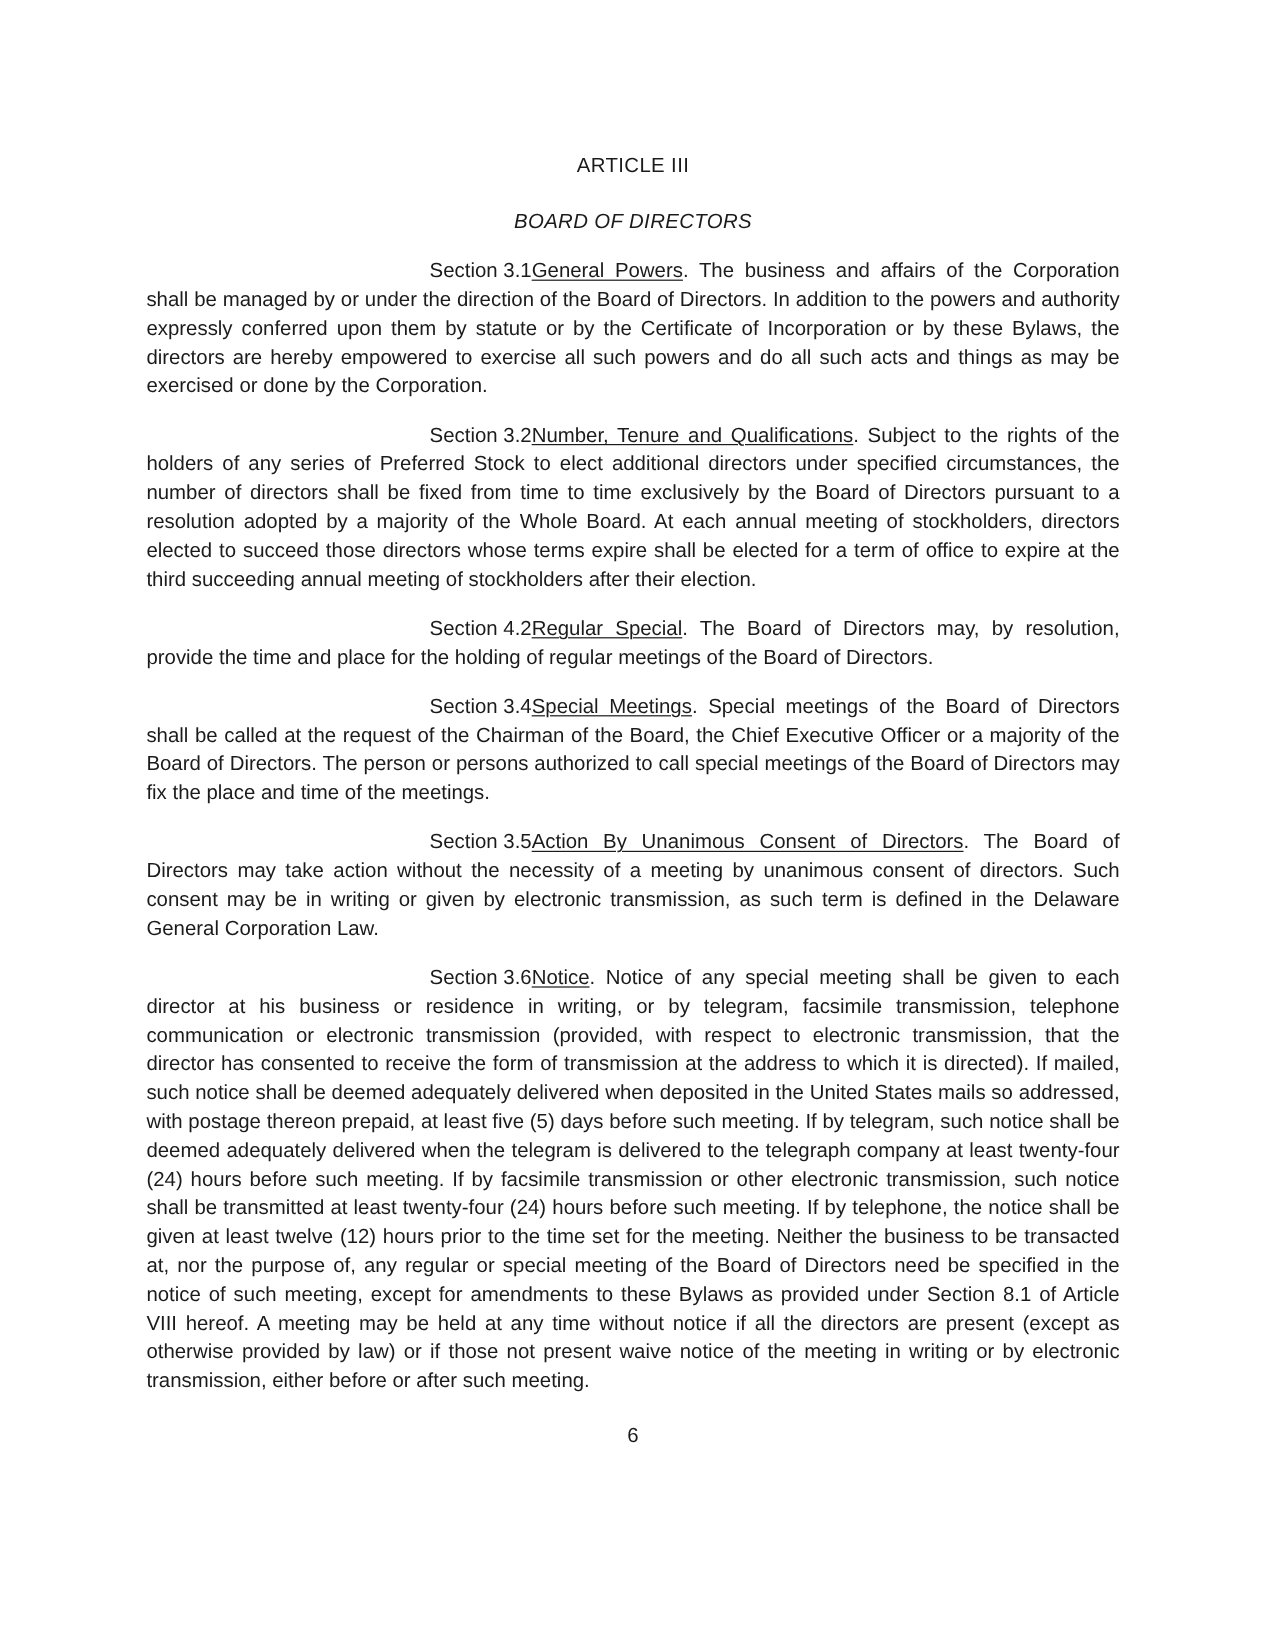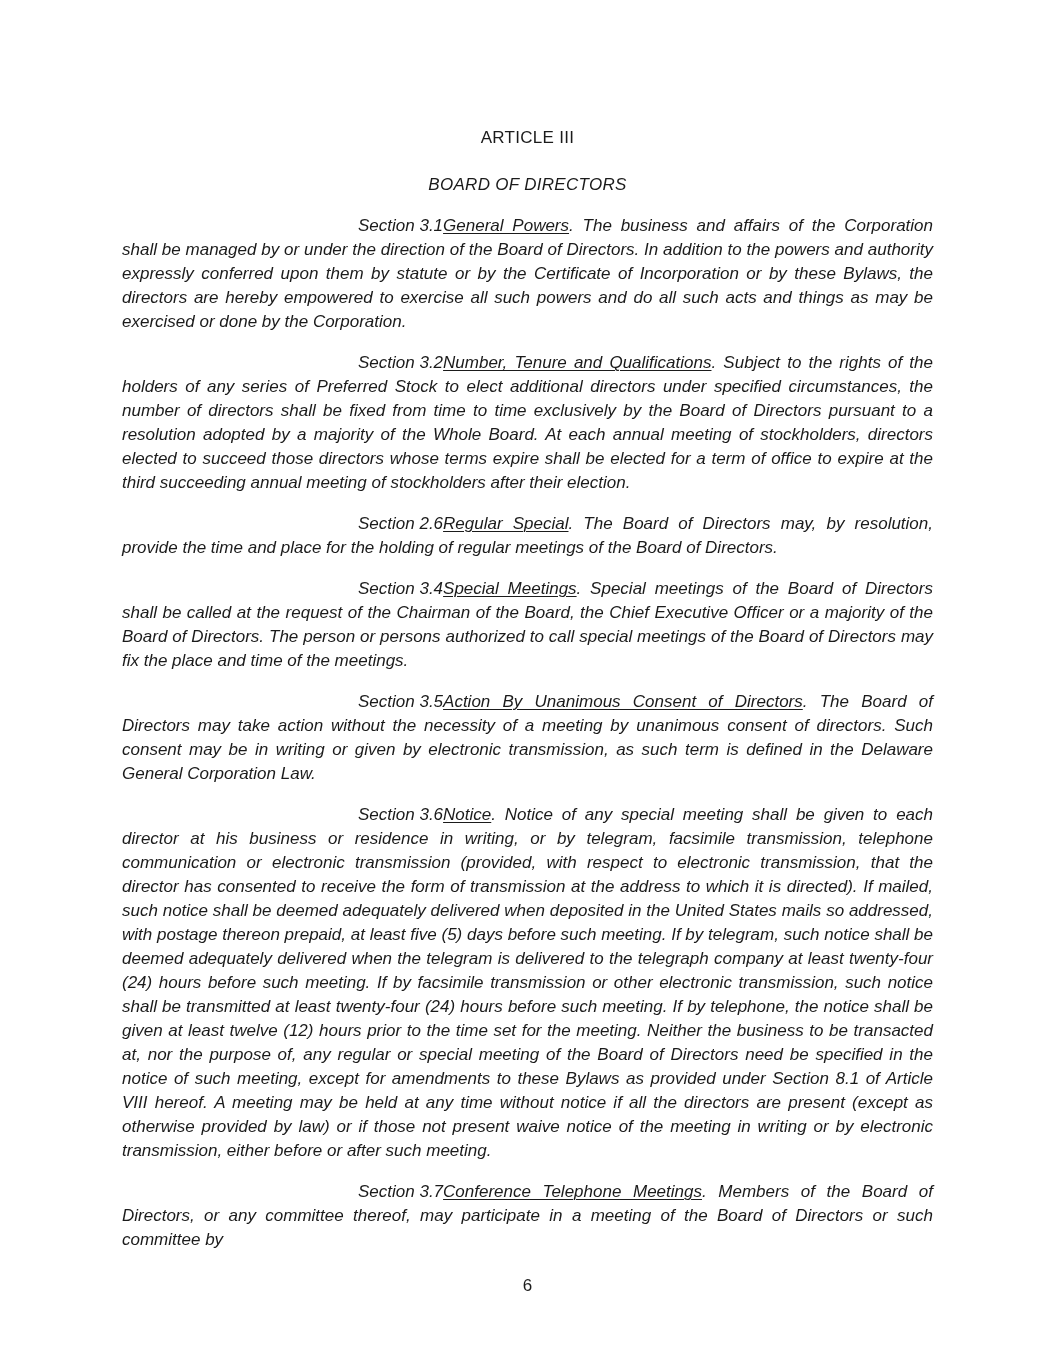--- a/index.html
+++ b/index.html
@@ -33,7 +33,6 @@
     margin: 17px 0 0 0;
     text-align: justify;
     text-indent: 118px;
-    font-style: italic;
   }
   .sec-label {
     display: inline-block;

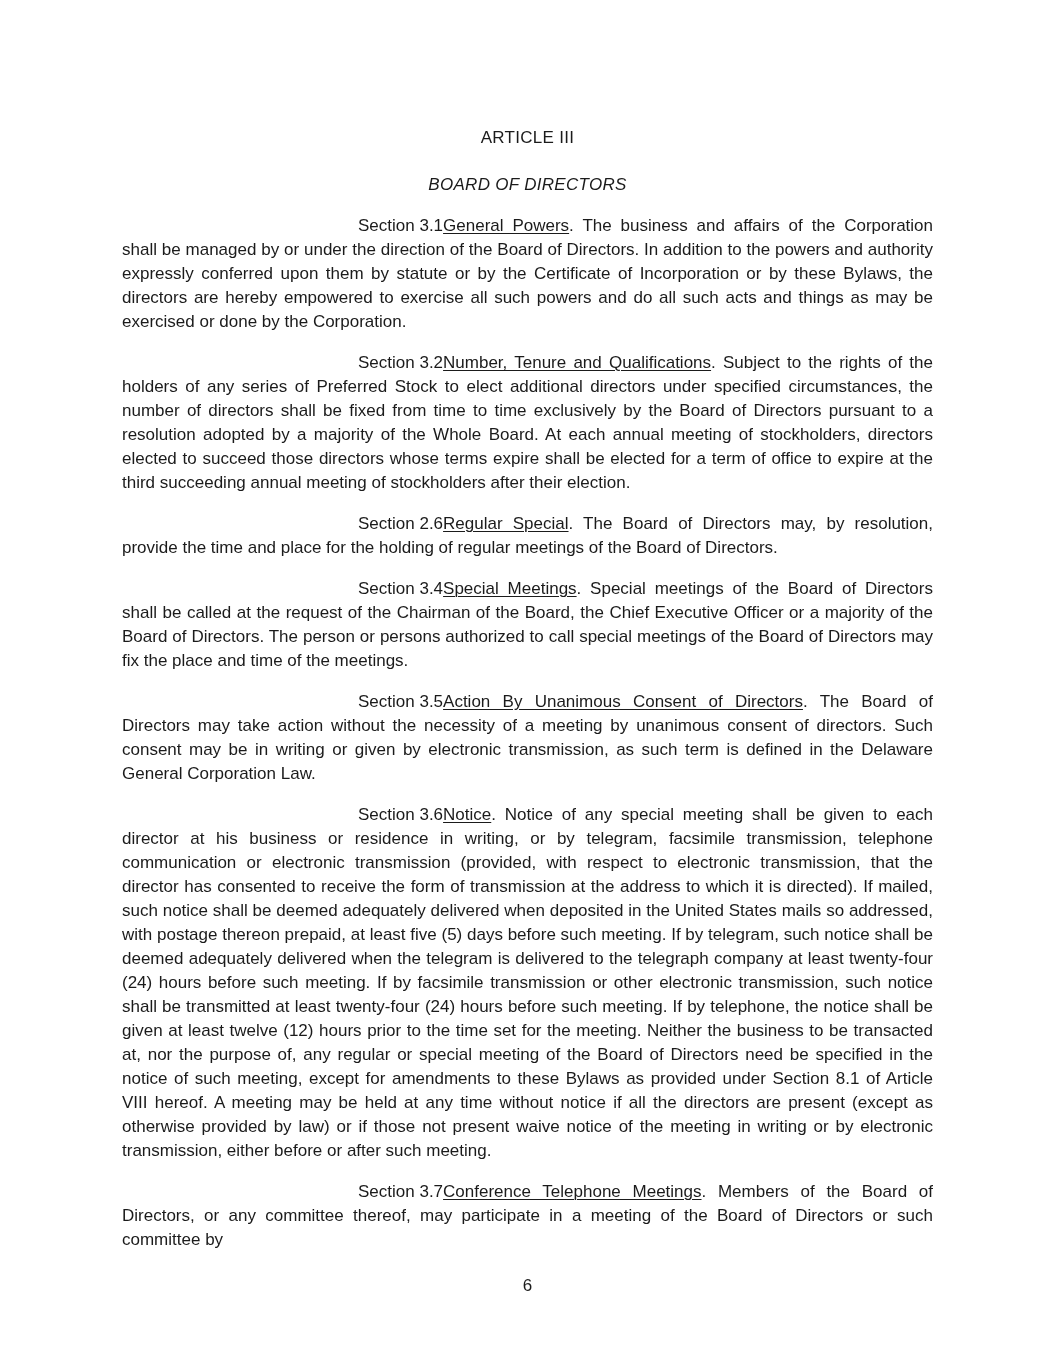--- a/index.html
+++ b/index.html
@@ -60,7 +60,7 @@
 
   <p class="para"><span class="sec-label">Section 3.2</span><span class="sec-heading">Number, Tenure and Qualifications</span><span class="sec-body">. Subject to the rights of the holders of any series of Preferred Stock to elect additional directors under specified circumstances, the number of directors shall be fixed from time to time exclusively by the Board of Directors pursuant to a resolution adopted by a majority of the Whole Board. At each annual meeting of stockholders, directors elected to succeed those directors whose terms expire shall be elected for a term of office to expire at the third succeeding annual meeting of stockholders after their election.</span></p>
 
-  <p class="para"><span class="sec-label">Section 2.6</span><span class="sec-heading">Regular Special</span><span class="sec-body">. The Board of Directors may, by resolution, provide the time and place for the holding of regular meetings of the Board of Directors.</span></p>
+  <p class="para"><span class="sec-label">Section 4.2</span><span class="sec-heading">Regular Special</span><span class="sec-body">. The Board of Directors may, by resolution, provide the time and place for the holding of regular meetings of the Board of Directors.</span></p>
 
   <p class="para"><span class="sec-label">Section 3.4</span><span class="sec-heading">Special Meetings</span><span class="sec-body">. Special meetings of the Board of Directors shall be called at the request of the Chairman of the Board, the Chief Executive Officer or a majority of the Board of Directors. The person or persons authorized to call special meetings of the Board of Directors may fix the place and time of the meetings.</span></p>
 

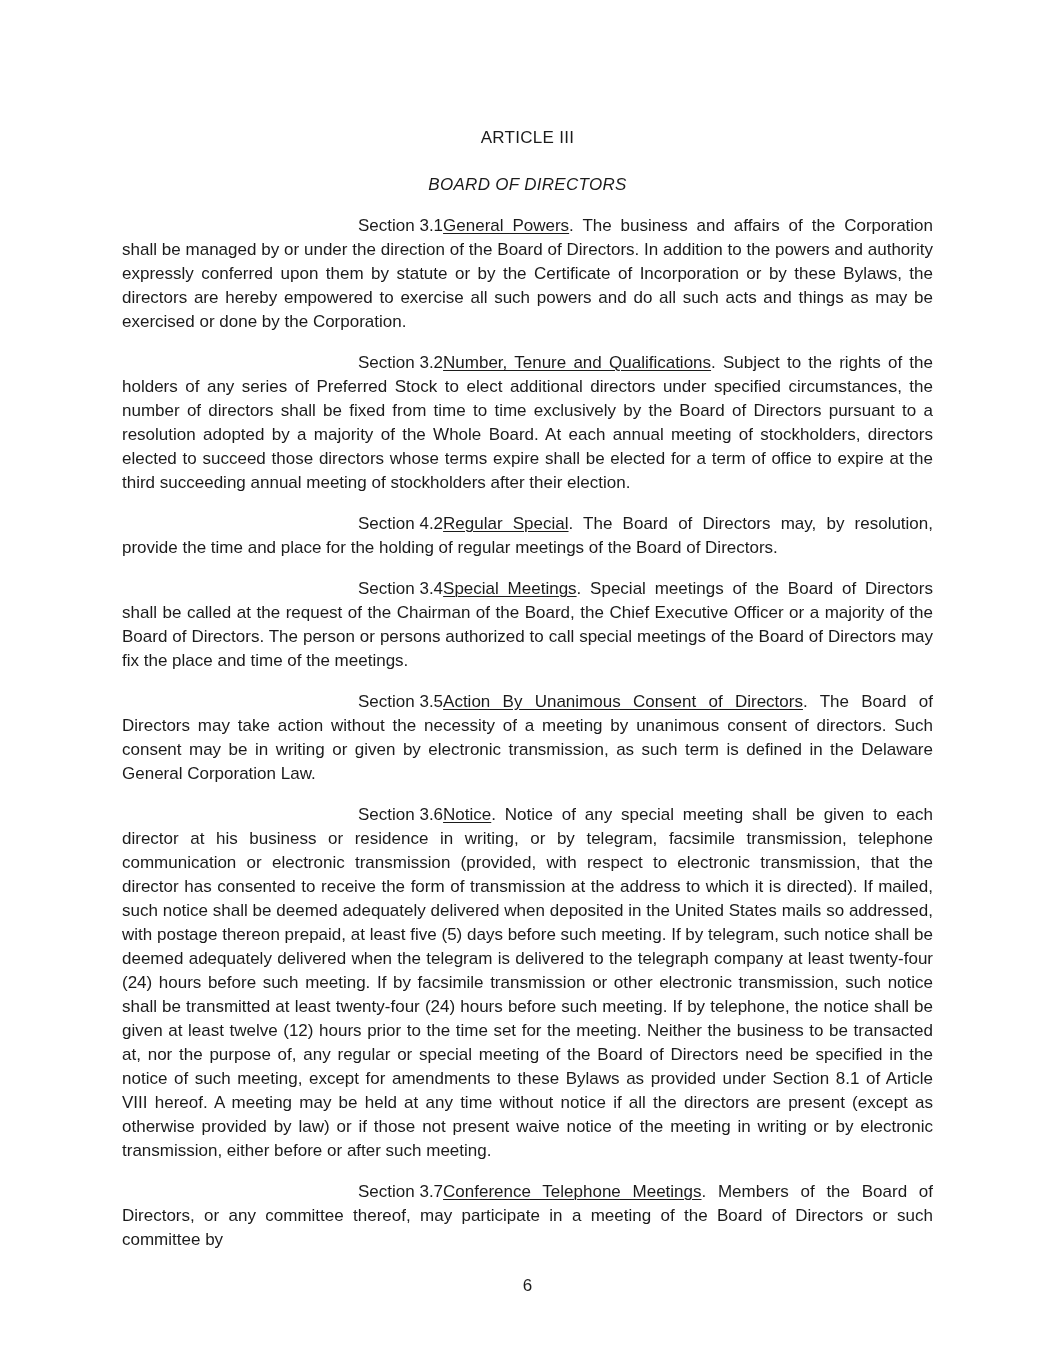--- a/index.html
+++ b/index.html
@@ -68,7 +68,6 @@
 
   <p class="para"><span class="sec-label">Section 3.6</span><span class="sec-heading">Notice</span><span class="sec-body">. Notice of any special meeting shall be given to each director at his business or residence in writing, or by telegram, facsimile transmission, telephone communication or electronic transmission (provided, with respect to electronic transmission, that the director has consented to receive the form of transmission at the address to which it is directed). If mailed, such notice shall be deemed adequately delivered when deposited in the United States mails so addressed, with postage thereon prepaid, at least five (5) days before such meeting. If by telegram, such notice shall be deemed adequately delivered when the telegram is delivered to the telegraph company at least twenty-four (24) hours before such meeting. If by facsimile transmission or other electronic transmission, such notice shall be transmitted at least twenty-four (24) hours before such meeting. If by telephone, the notice shall be given at least twelve (12) hours prior to the time set for the meeting. Neither the business to be transacted at, nor the purpose of, any regular or special meeting of the Board of Directors need be specified in the notice of such meeting, except for amendments to these Bylaws as provided under Section 8.1 of Article VIII hereof. A meeting may be held at any time without notice if all the directors are present (except as otherwise provided by law) or if those not present waive notice of the meeting in writing or by electronic transmission, either before or after such meeting.</span></p>
 
-  <p class="para"><span class="sec-label">Section 3.7</span><span class="sec-heading">Conference Telephone Meetings</span><span class="sec-body">. Members of the Board of Directors, or any committee thereof, may participate in a meeting of the Board of Directors or such committee by</span></p>
 
   <div class="page-number">6</div>
 

